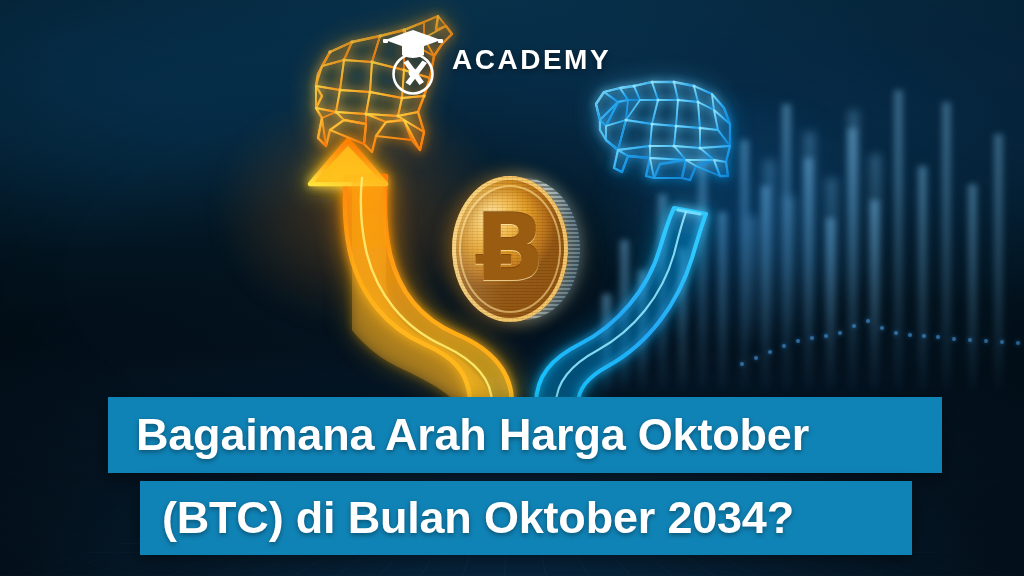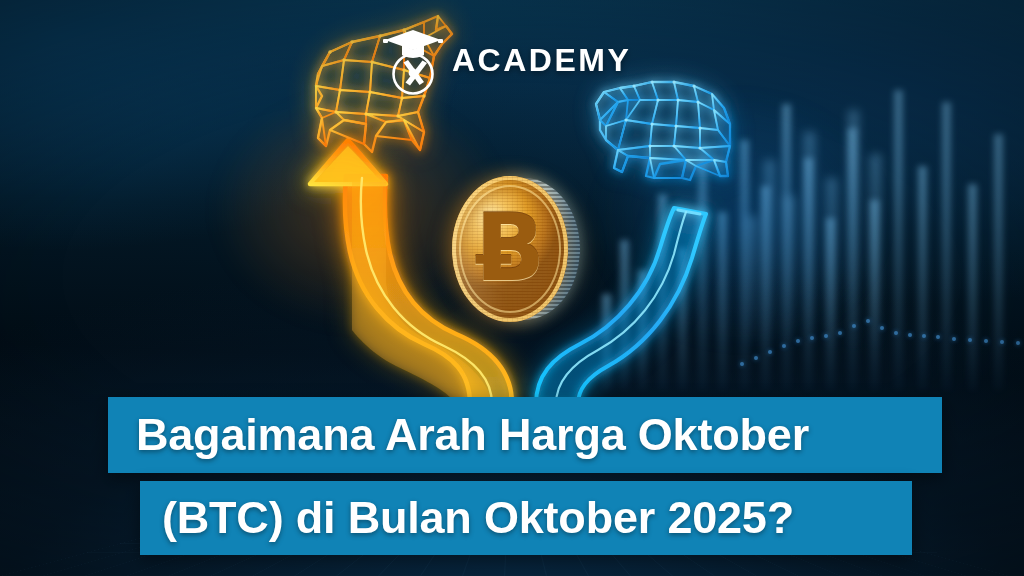--- a/index.html
+++ b/index.html
@@ -116,7 +116,7 @@
   .logo-wrap{position:absolute;left:380px;top:22px;width:250px;height:76px;display:flex;align-items:center;}
   .logo-mark{position:relative;width:66px;height:72px;flex:0 0 auto;}
   .logo-text{
-    color:#ffffff;font-size:32px;font-weight:bold;letter-spacing:2.5px;
+    color:#ffffff;font-size:28px;font-weight:bold;letter-spacing:2.5px;
     margin-left:6px;text-shadow:0 2px 6px rgba(0,0,0,.45);
     font-family:"Liberation Sans", sans-serif;
   }

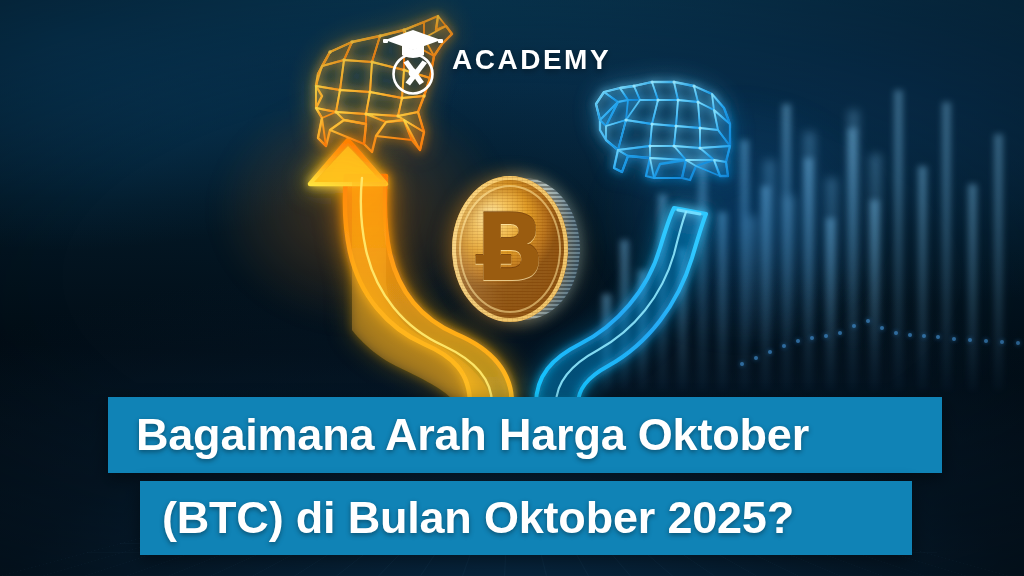--- a/index.html
+++ b/index.html
@@ -427,7 +427,7 @@
   </div>
 
   <div class="banner" id="banner-line1">Bagaimana Arah Harga Oktober</div>
-  <div class="banner" id="banner-line2">(BTC) di Bulan Oktober 2025?</div>
+  <div class="banner" id="banner-line2">(BTC) di Bulan Oktober 2034?</div>
 
 </div>
 

